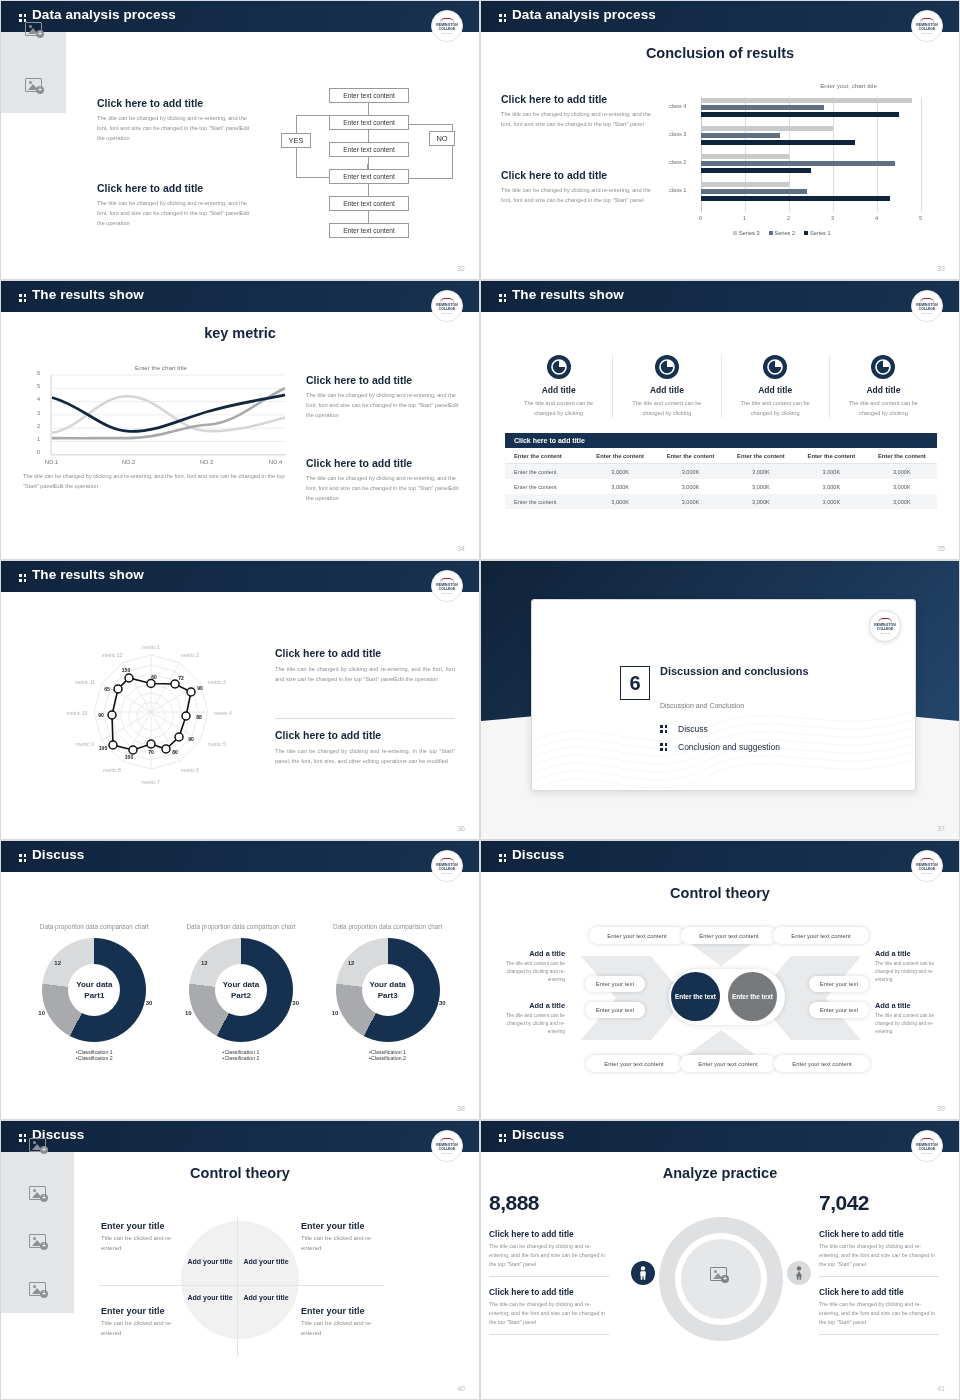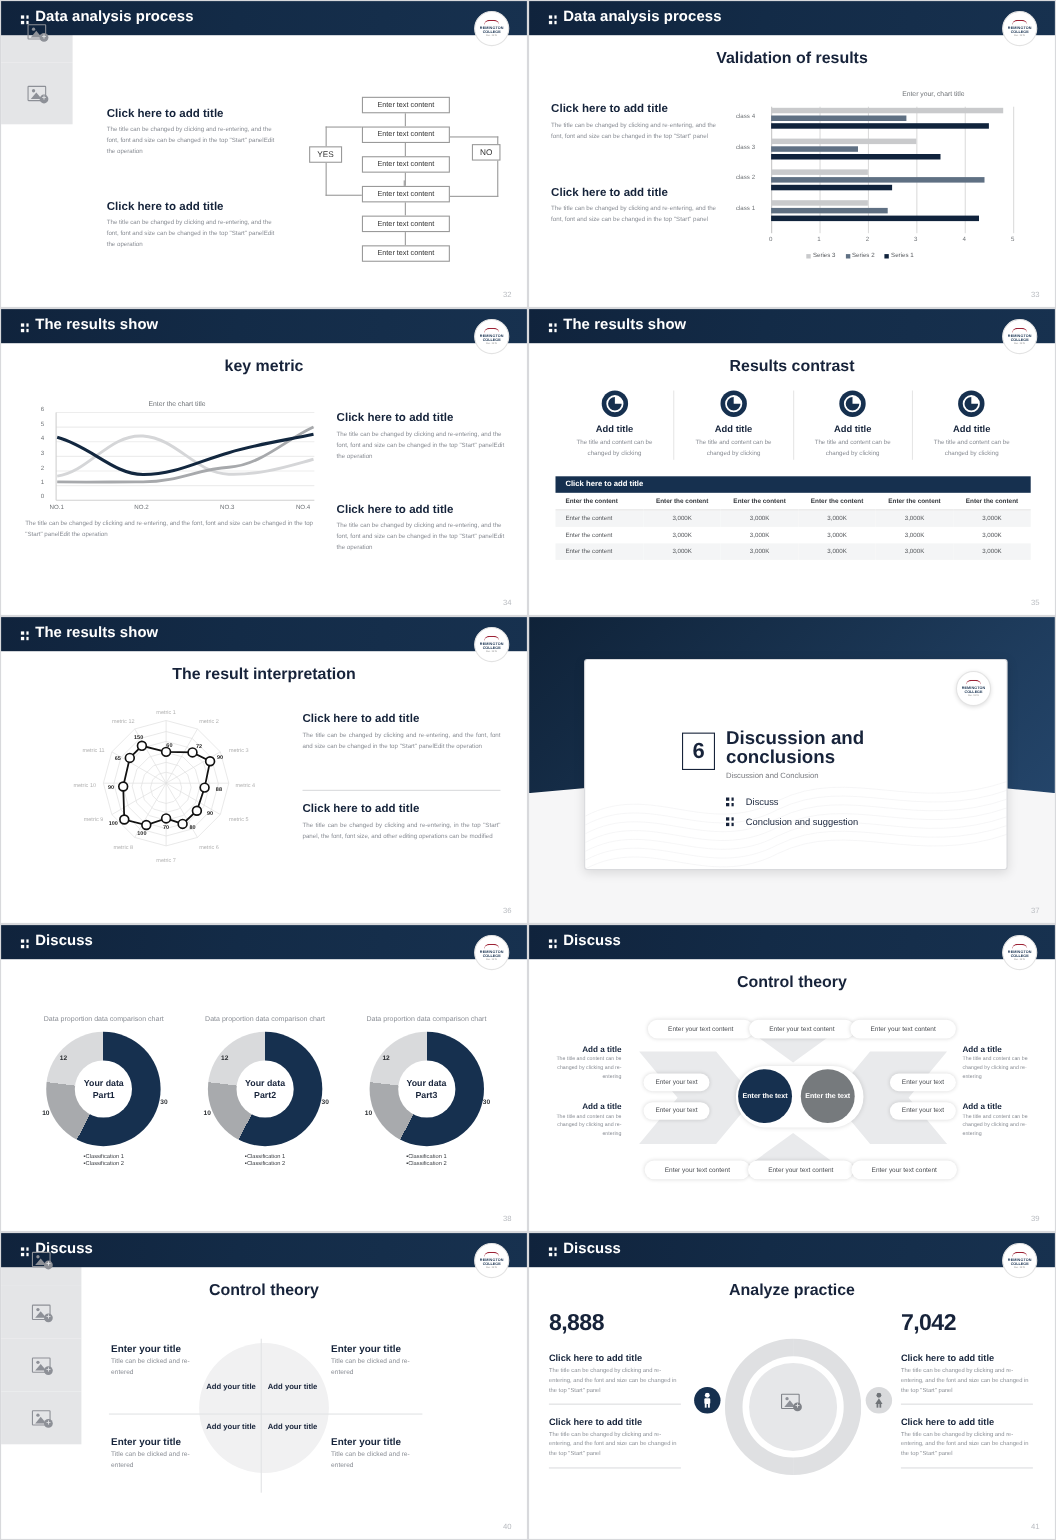--- a/index.html
+++ b/index.html
@@ -135,7 +135,7 @@
         <div class="l2">COLLEGE</div>
         <div class="l3">Est. 1945</div>
       </div>
-  <div class="ttl">Validation of results</div>
+  <div class="ttl">Conclusion of results</div>
 
   <div style="position:absolute;left:20px;top:92px;width:160px">
     <div class="h3">Click here to add title</div>

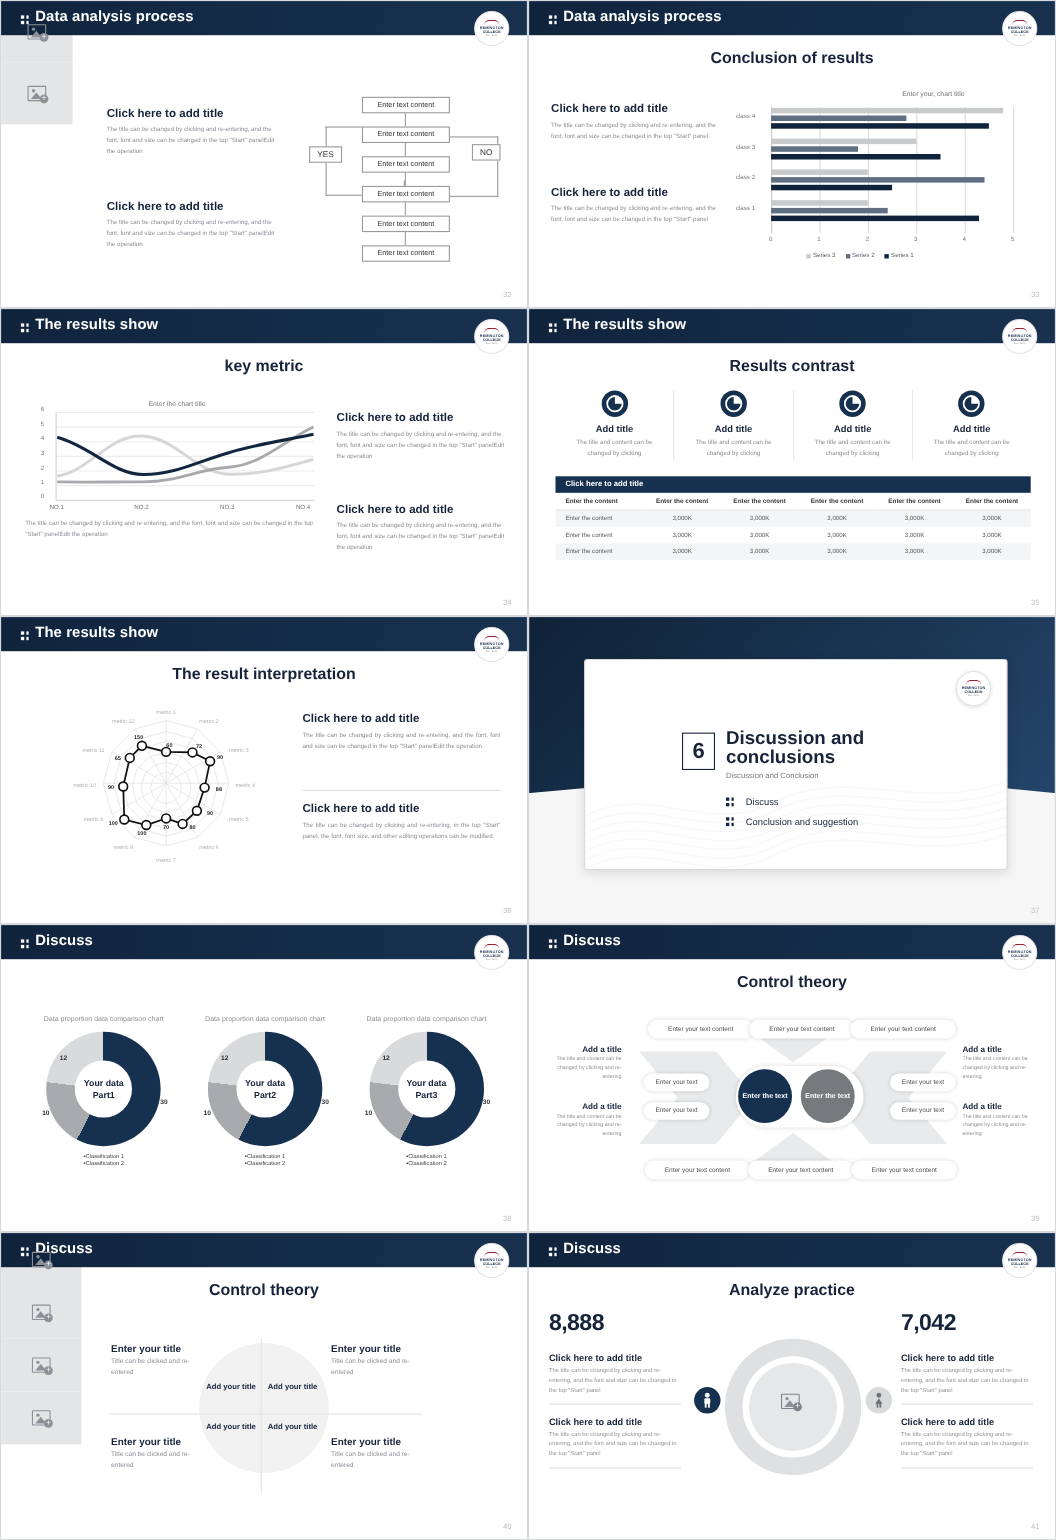--- a/index.html
+++ b/index.html
@@ -267,7 +267,6 @@
         <div class="l2">COLLEGE</div>
         <div class="l3">Est. 1945</div>
       </div>
-  <div class="ttl">Results contrast</div>
 
   <div style="position:absolute;left:24px;top:74px;width:432px;display:flex">
     <div style="flex:1;text-align:center;border-right:1px solid #e6e6e6">

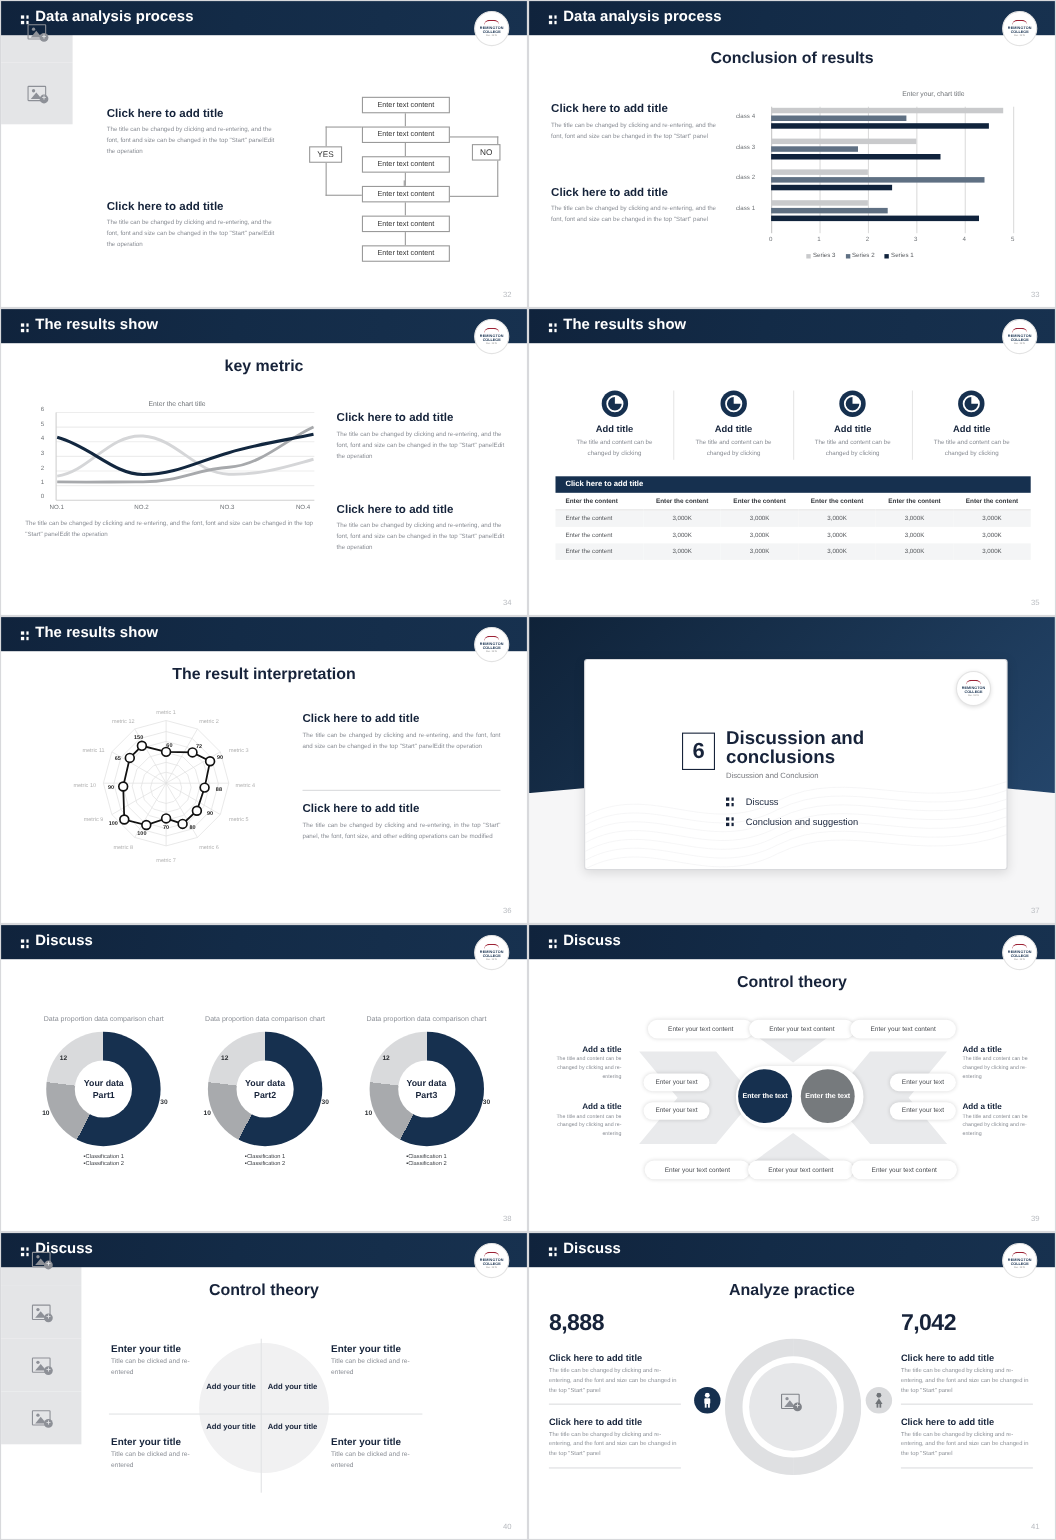--- a/index.html
+++ b/index.html
@@ -364,7 +364,6 @@
         <div class="l2">COLLEGE</div>
         <div class="l3">Est. 1945</div>
       </div>
-  <div class="ttl">The result interpretation</div>
 
   <div style="position:absolute;left:50px;top:76px;width:200px;height:170px">
     <svg width="200" height="170" viewBox="0 0 200 170">

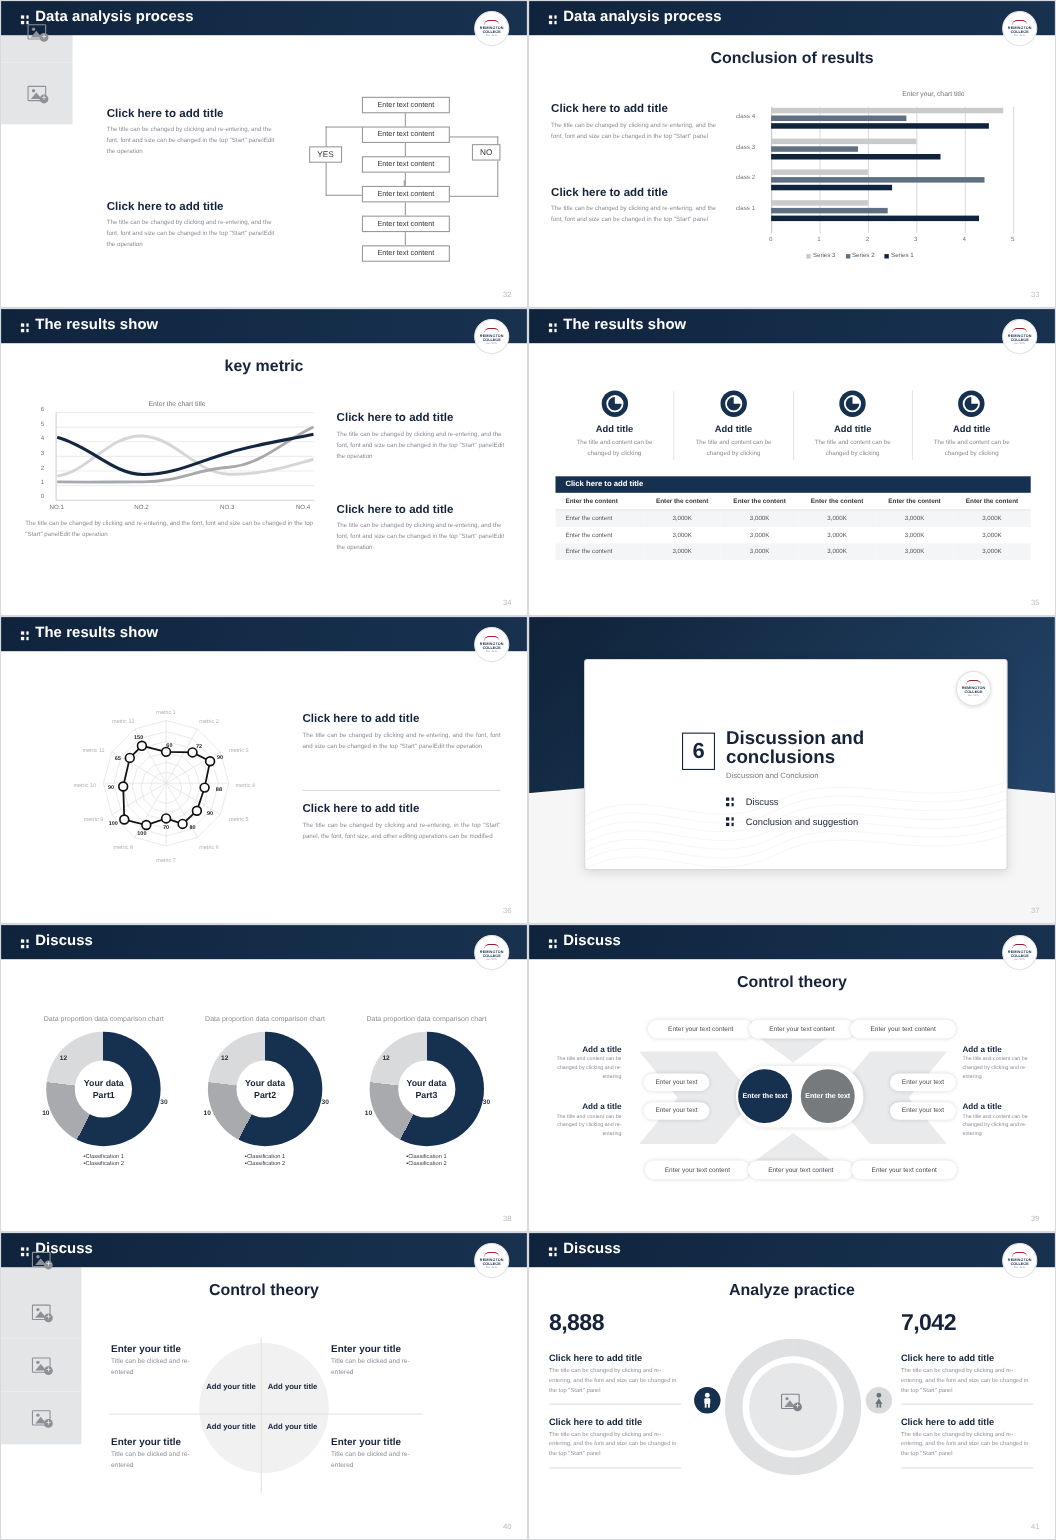--- a/index.html
+++ b/index.html
@@ -472,7 +472,7 @@
         </div>
     <div style="position:absolute;left:88px;top:66px;width:30px;height:34px;border:1.6px solid #17233a;
          display:flex;align-items:center;justify-content:center;font-size:20px;font-weight:bold;color:#17233a">6</div>
-    <div style="position:absolute;left:128px;top:62px;width:200px;font-size:17px;font-weight:bold;color:#17233a;line-height:18px">Discussion and conclusions</div>
+    <div style="position:absolute;left:128px;top:62px;width:200px;font-size:11px;font-weight:bold;color:#17233a;line-height:18px">Discussion and conclusions</div>
     <div style="position:absolute;left:128px;top:102px;font-size:7px;color:#77797e">Discussion and Conclusion</div>
     <div style="position:absolute;left:128px;top:124px;font-size:8.5px;color:#17233a;display:flex;align-items:center;gap:5px">
       <span class="dots" style="position:relative;top:0">

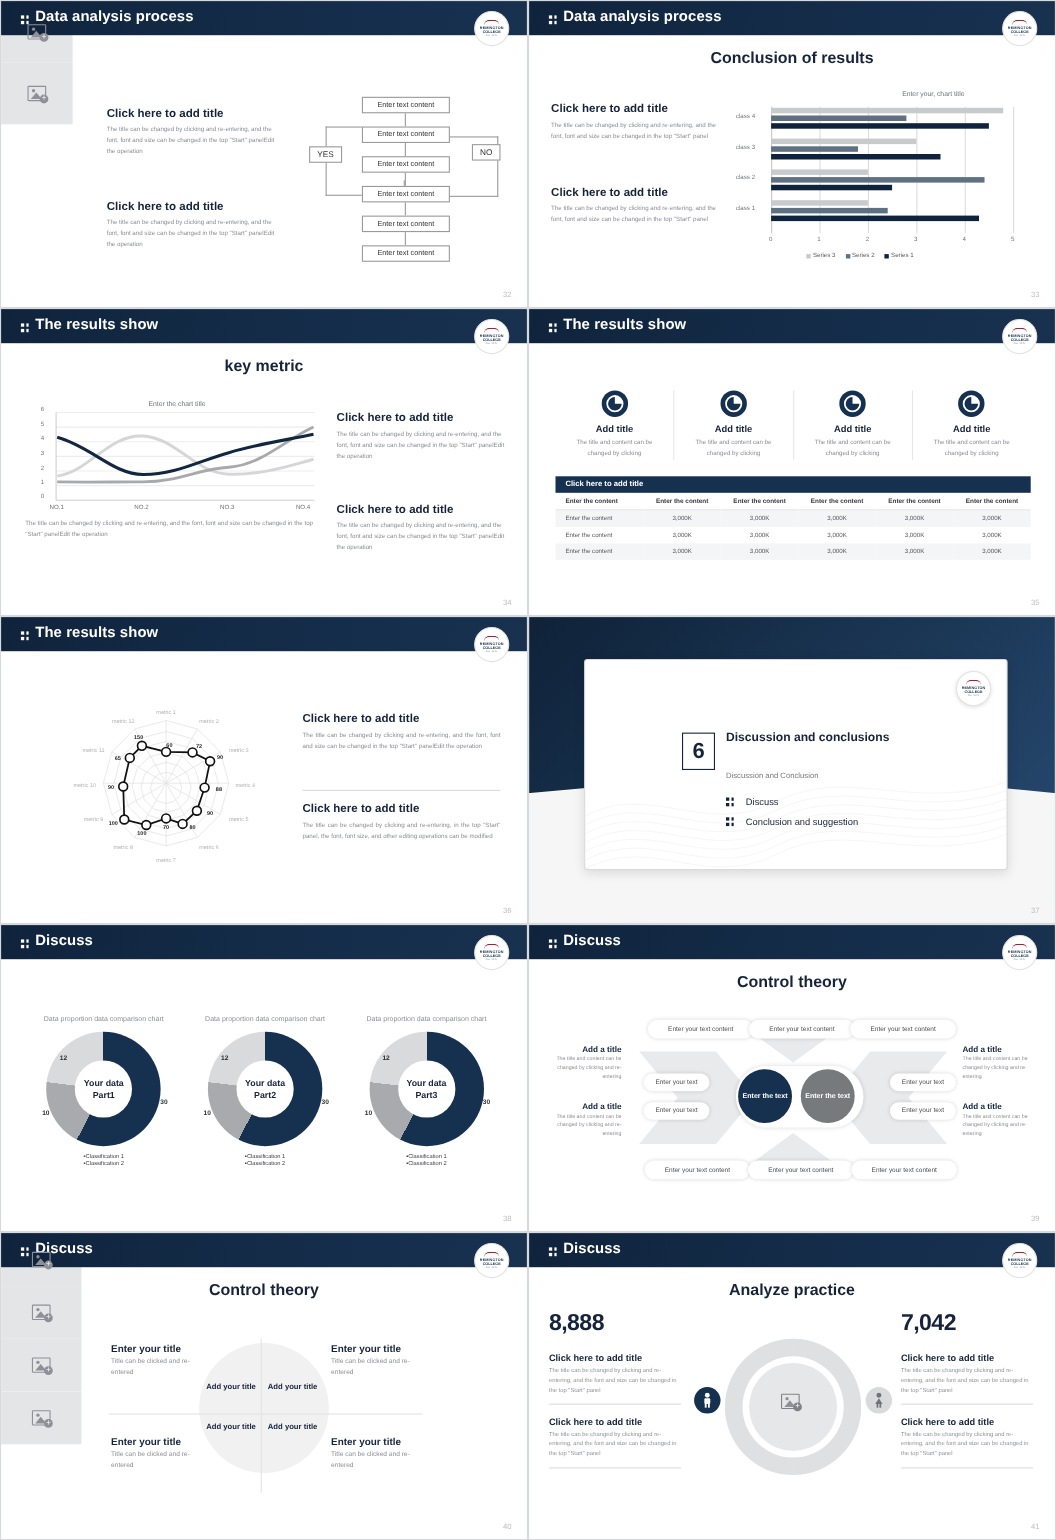--- a/index.html
+++ b/index.html
@@ -722,7 +722,7 @@
         </svg>
   </div>
 
-  <div style="position:absolute;left:18px;top:70px;width:120px">
+  <div style="position:absolute;left:8px;top:70px;width:120px">
     <div class="bignum">8,888</div>
     <div style="margin-top:14px">
       <div class="h3" style="font-size:8.4px">Click here to add title</div>

